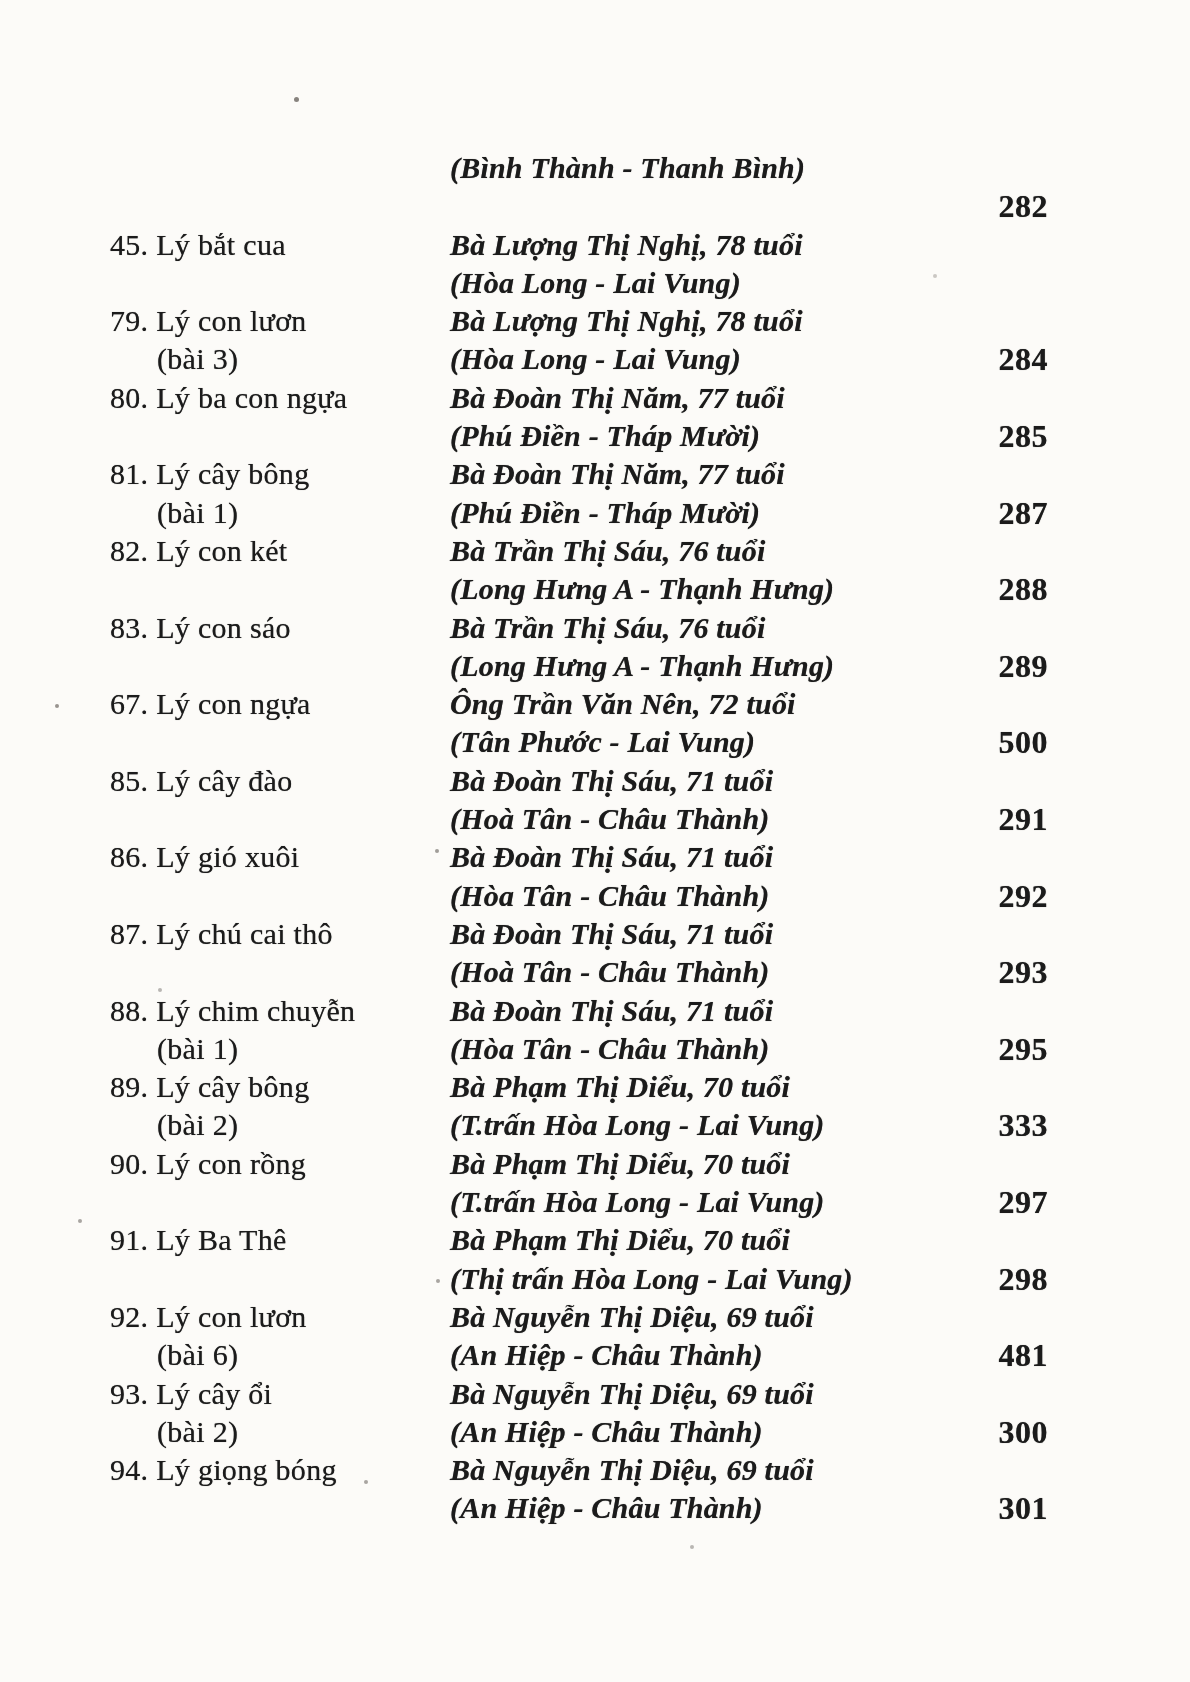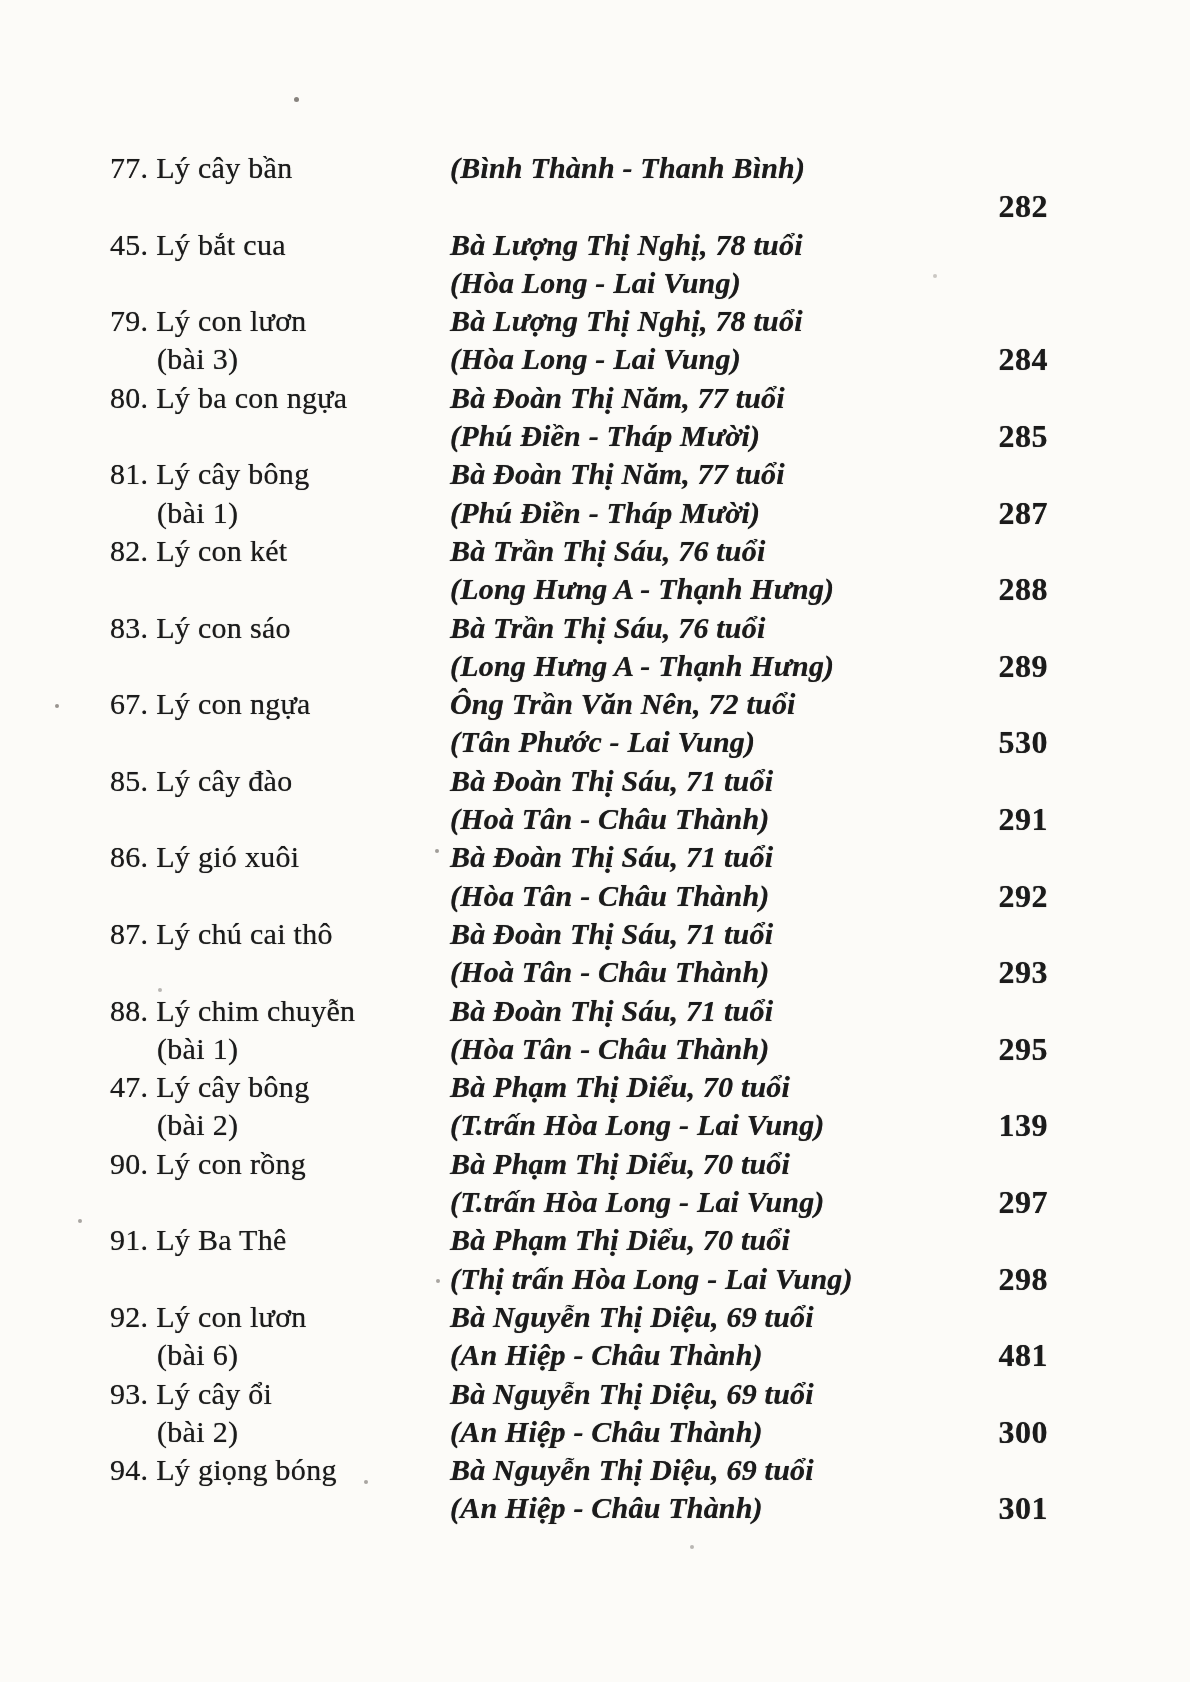--- a/index.html
+++ b/index.html
@@ -48,7 +48,6 @@
   <div class="toc" id="toc">
   <div class="row">
     <div class="c1">
-      <div class="line title">77. Lý cây bần</div>
       <div class="line sub"></div>
     </div>
     <div class="c2">

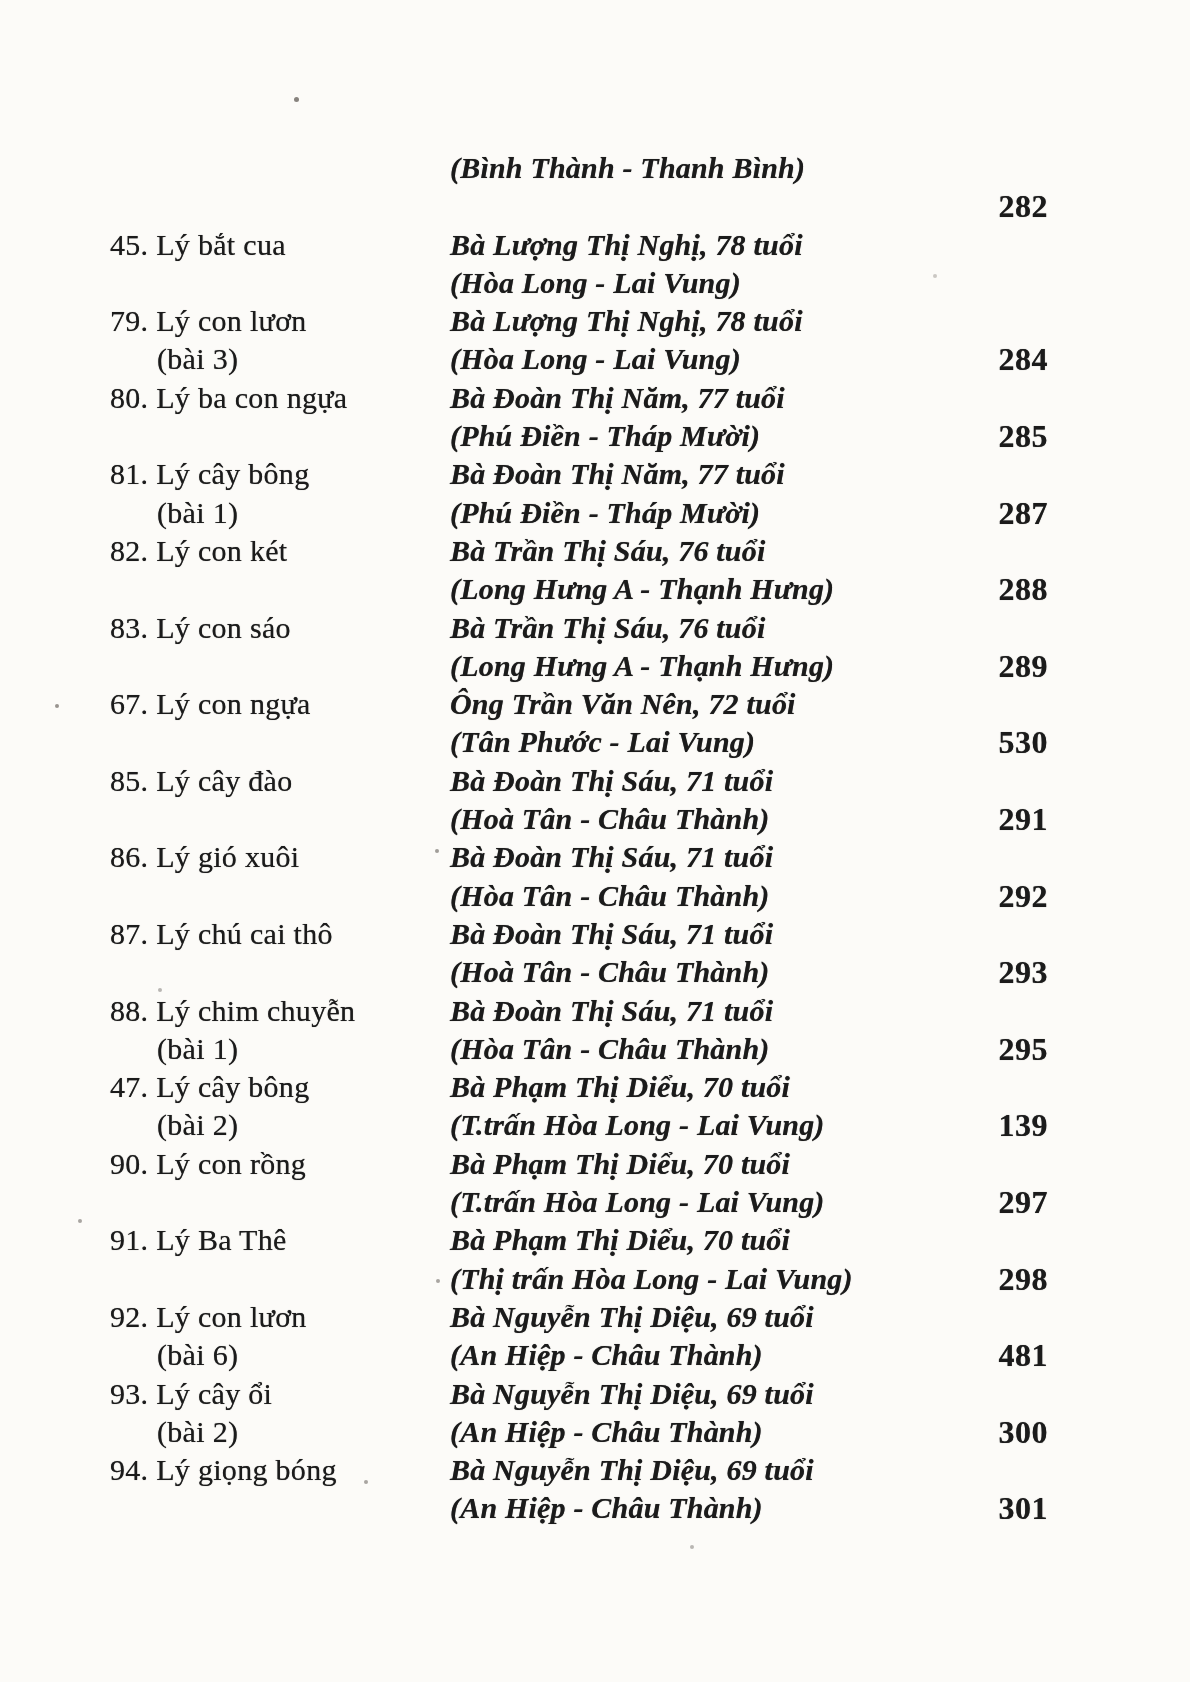--- a/index.html
+++ b/index.html
@@ -156,7 +156,7 @@
     </div>
     <div class="c3">
       <div class="line"></div>
-      <div class="line pagenum">530</div>
+      <div class="line pagenum">500</div>
     </div>
   </div>
 

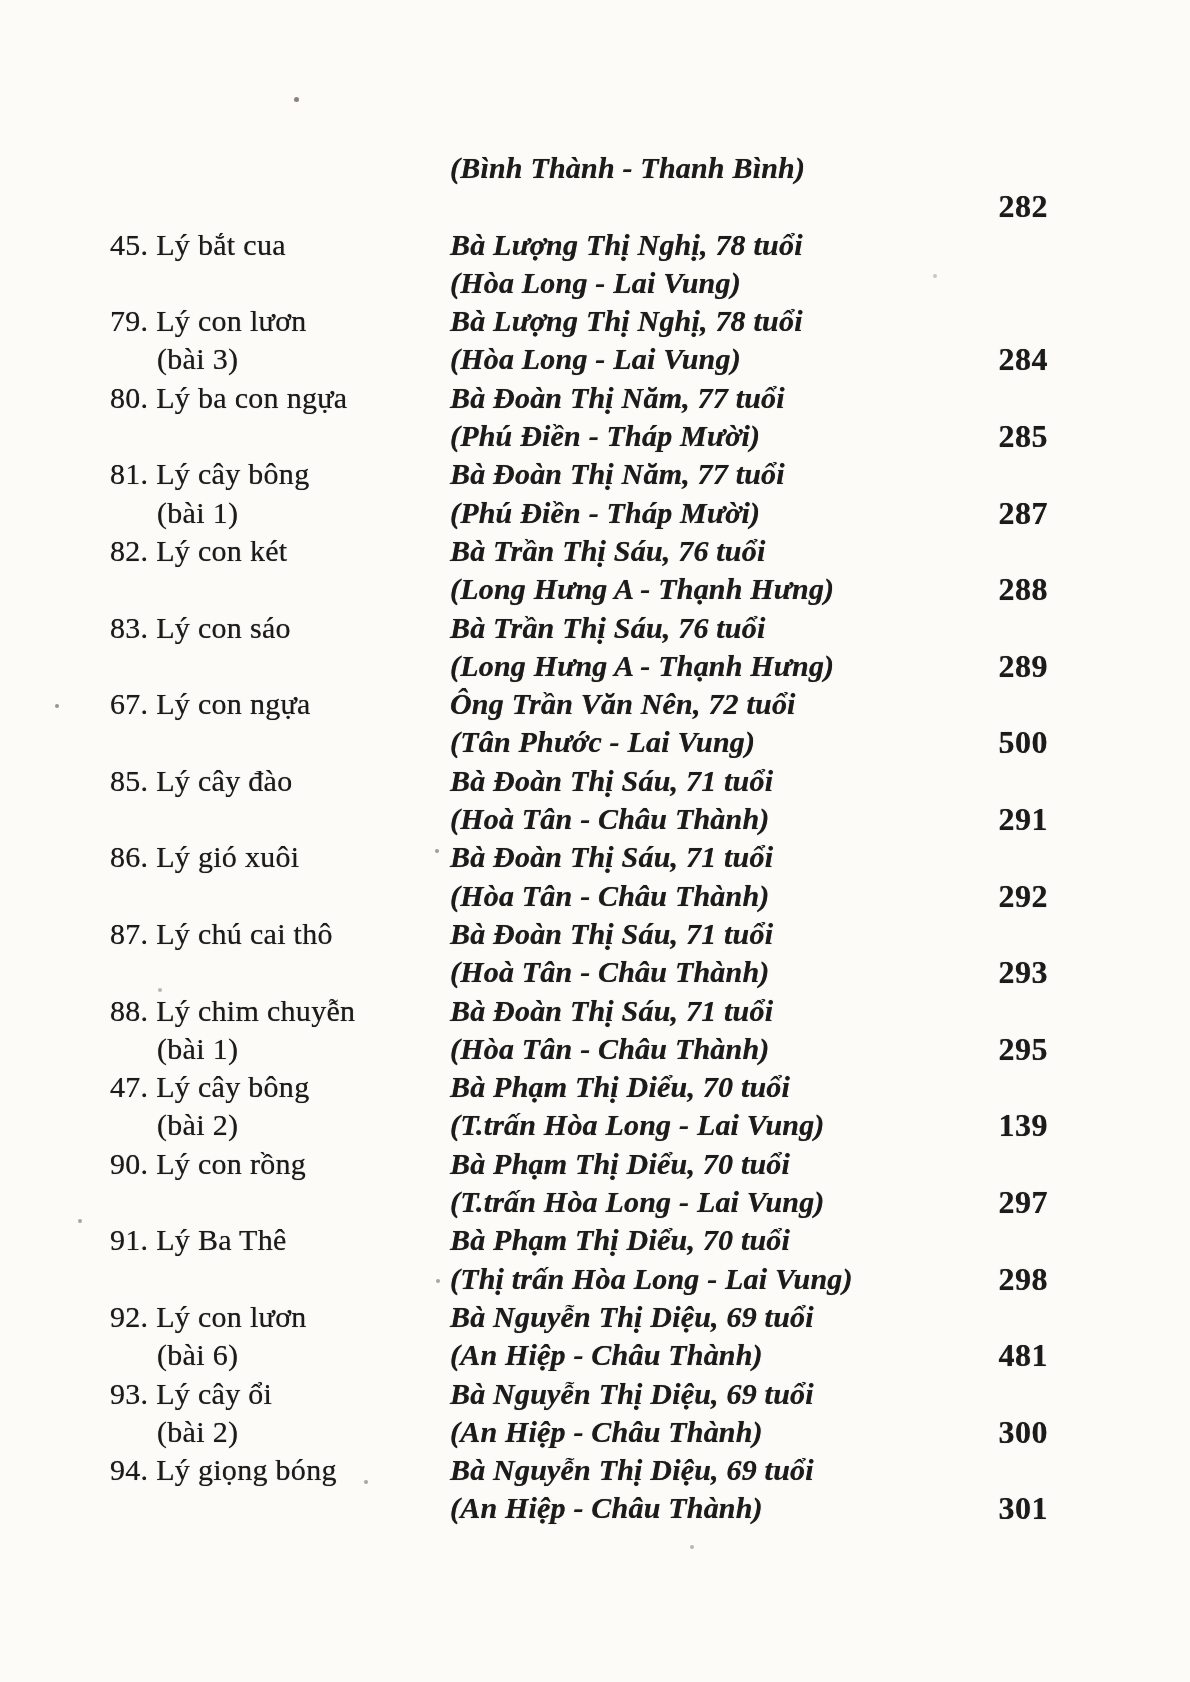--- a/index.html
+++ b/index.html
@@ -222,7 +222,7 @@
 
   <div class="row">
     <div class="c1">
-      <div class="line title">47. Lý cây bông</div>
+      <div class="line title">89. Lý cây bông</div>
       <div class="line sub">(bài 2)</div>
     </div>
     <div class="c2">

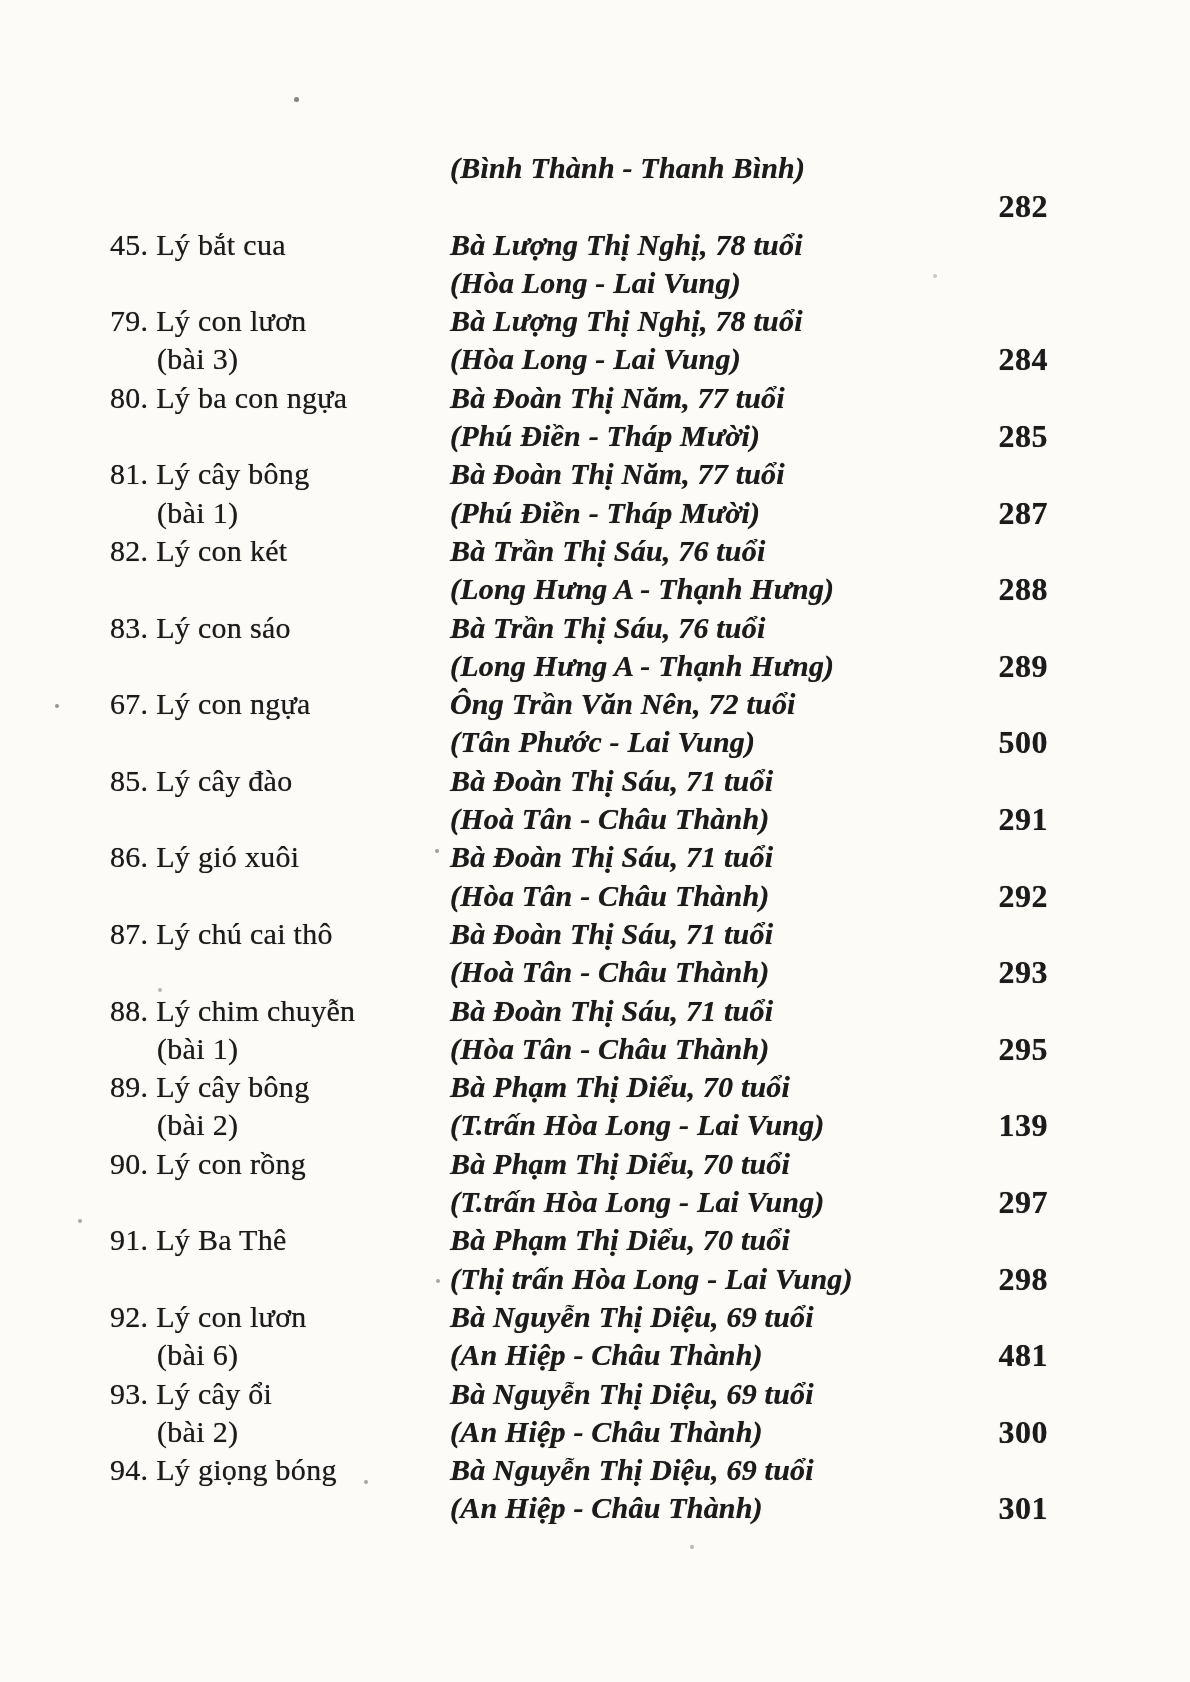--- a/index.html
+++ b/index.html
@@ -231,7 +231,7 @@
     </div>
     <div class="c3">
       <div class="line"></div>
-      <div class="line pagenum">139</div>
+      <div class="line pagenum">333</div>
     </div>
   </div>
 

